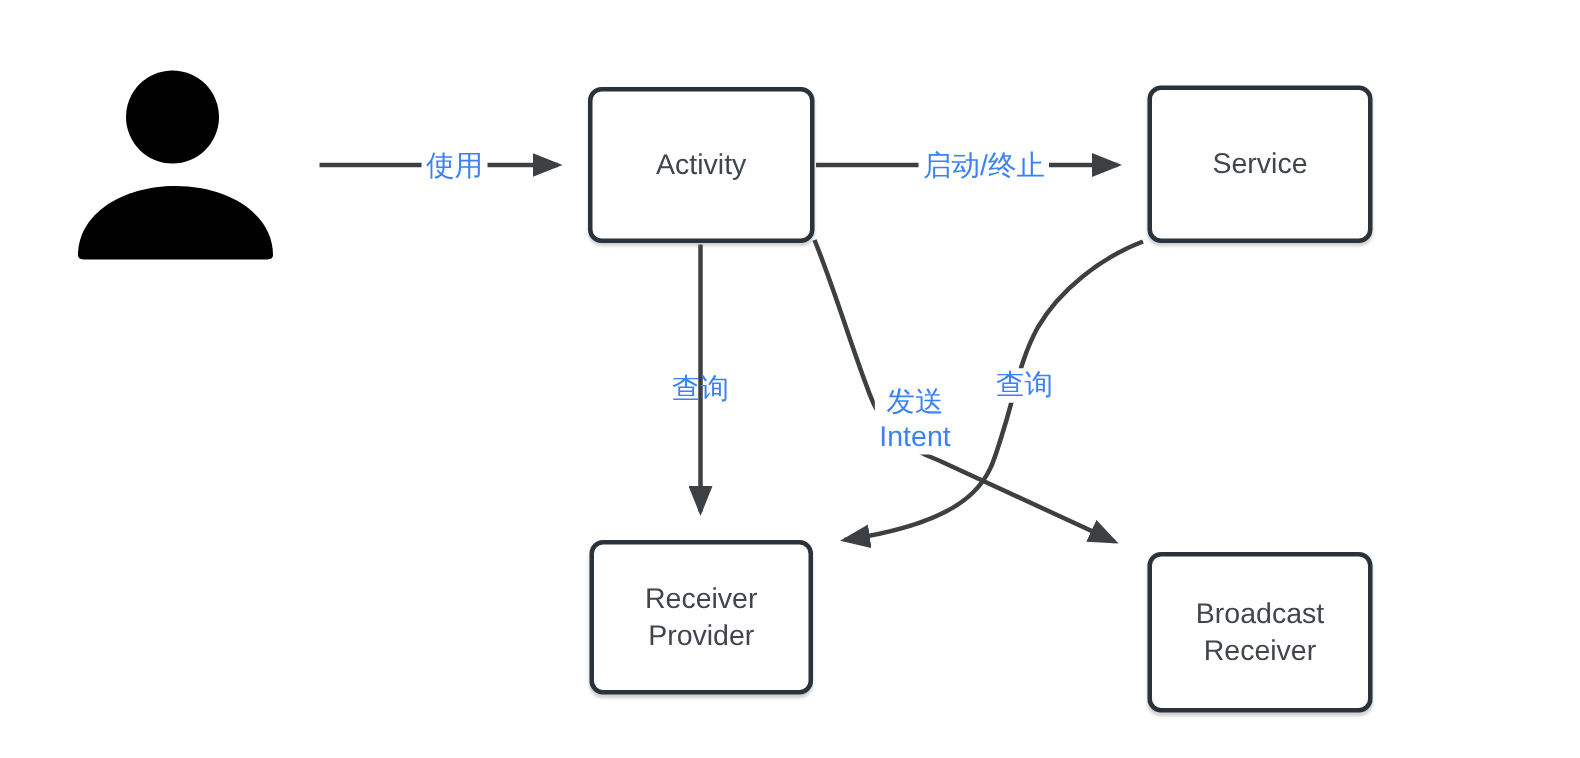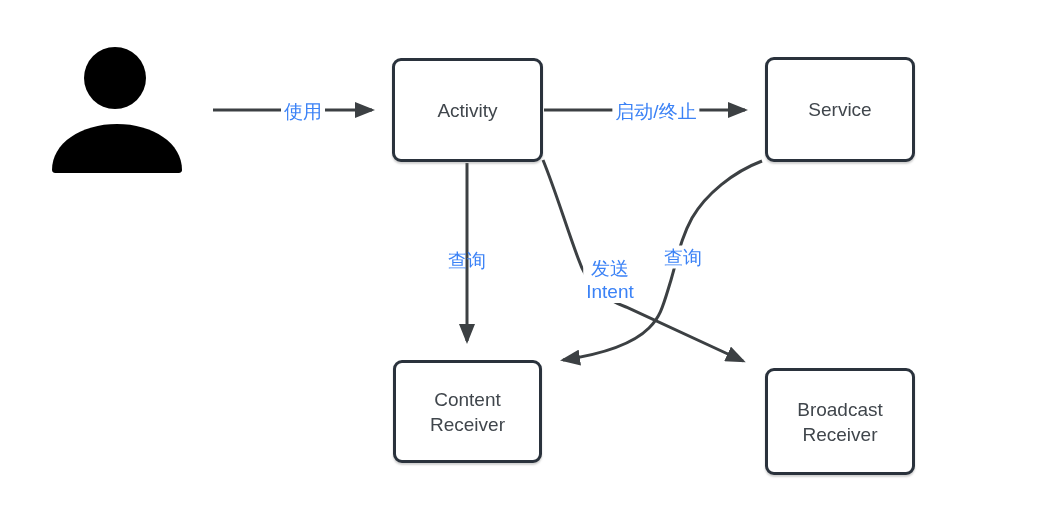--- a/index.html
+++ b/index.html
@@ -101,7 +101,7 @@
   </div>
 
   <div class="node node-content">
-    <div class="node-label">Content Receiver</div>
+    <div class="node-label">Receiver Provider</div>
   </div>
 
   <div class="node node-broadcast">

